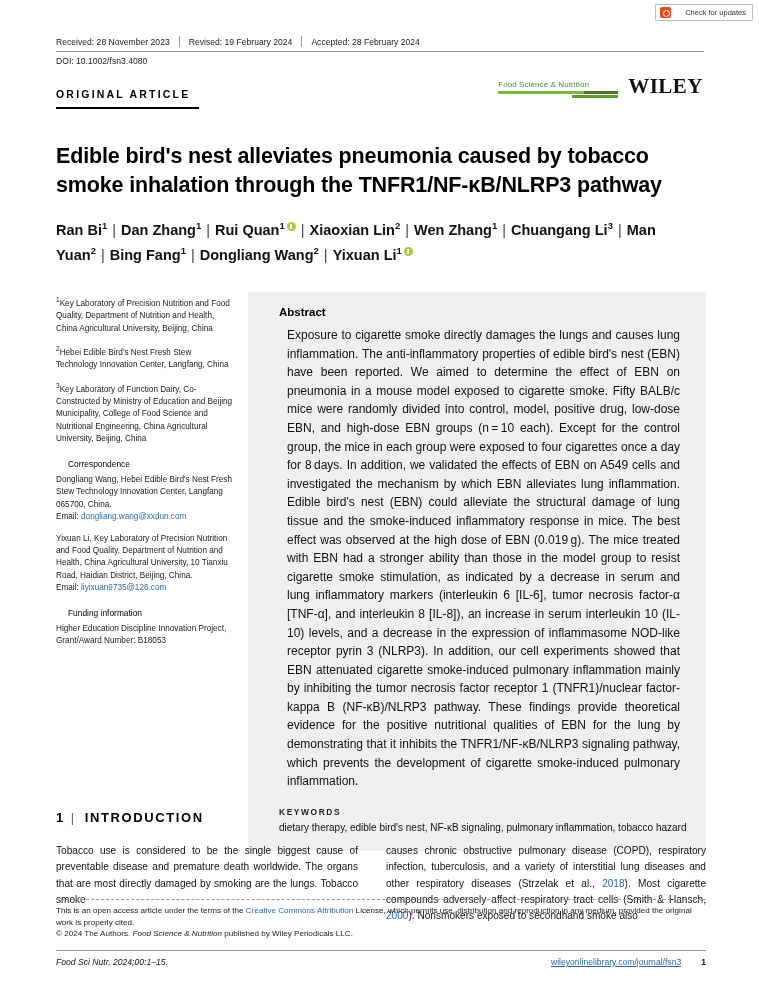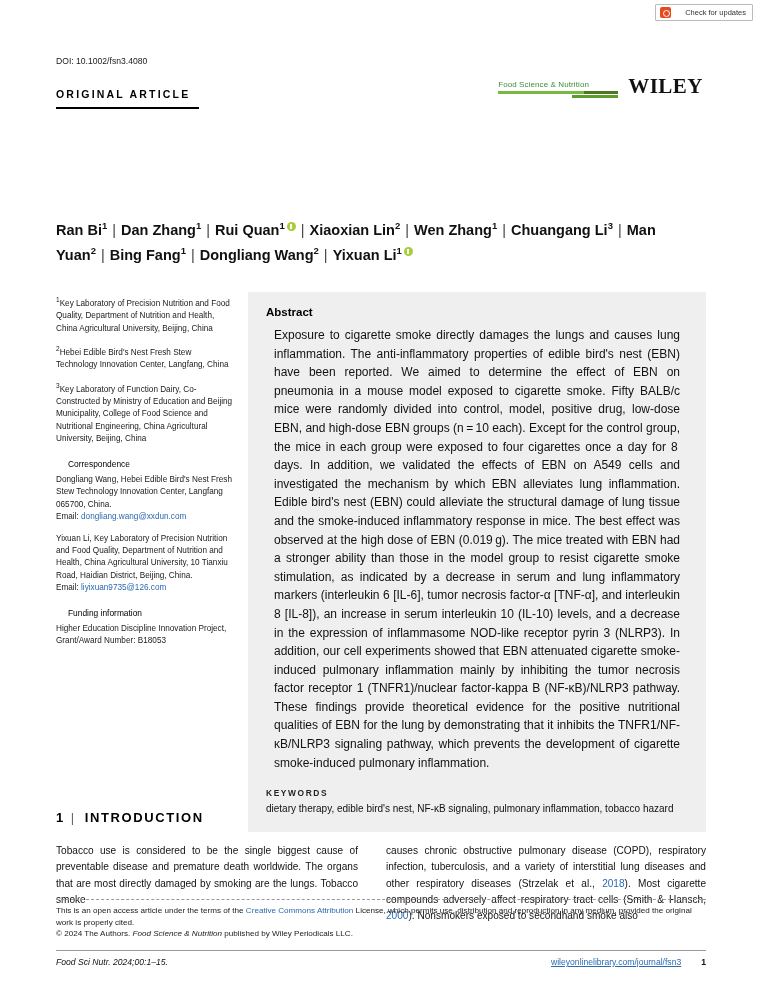--- a/index.html
+++ b/index.html
@@ -296,6 +296,13 @@
     <span>Check for updates</span>
   </div>
 
+  <div class="hdr-dates">
+    <span>Received: 28 November 2023</span>
+    <span class="sep"></span>
+    <span>Revised: 19 February 2024</span>
+    <span class="sep"></span>
+    <span>Accepted: 28 February 2024</span>
+  </div>
   <div class="doi">DOI: 10.1002/fsn3.4080</div>
 
   <div class="art-type">ORIGINAL ARTICLE</div>

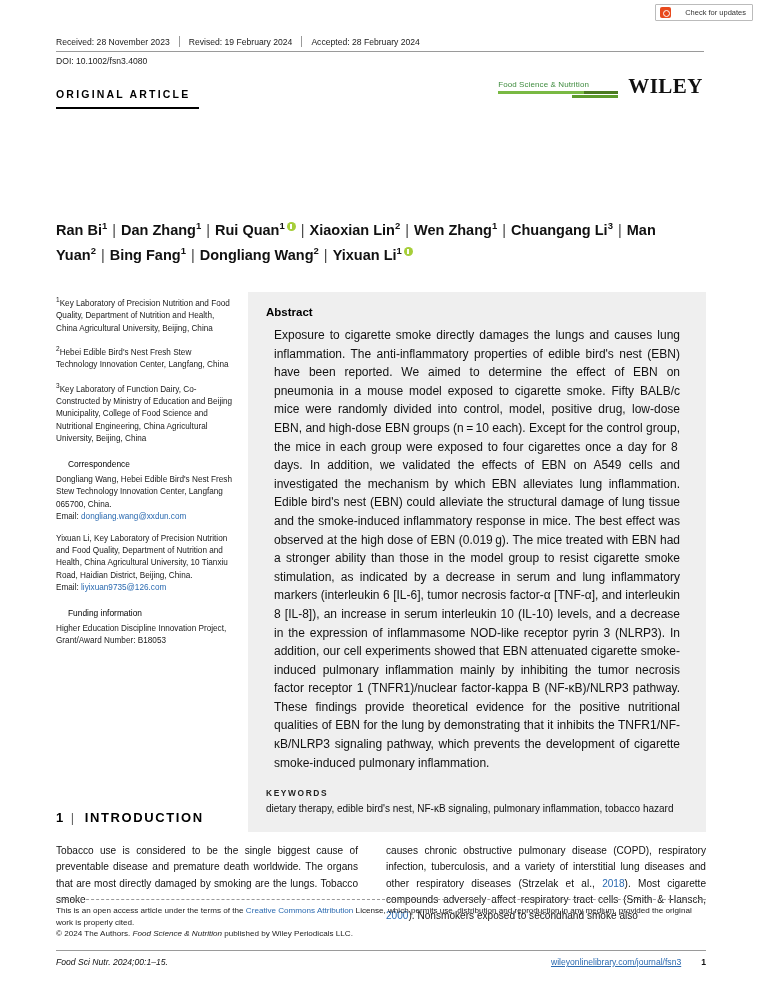--- a/index.html
+++ b/index.html
@@ -316,6 +316,7 @@
     <div class="wiley">WILEY</div>
   </div>
 
+  <h1 class="title">Edible bird's nest alleviates pneumonia caused by tobacco smoke inhalation through the TNFR1/NF-κB/NLRP3 pathway</h1>
 
   <div class="authors" id="authors"><span>Ran Bi</span><span class="sup">1</span><span class="bar">|</span><span>Dan Zhang</span><span class="sup">1</span><span class="bar">|</span><span>Rui Quan</span><span class="sup">1</span><span class="orcid"></span><span class="bar">|</span><span>Xiaoxian Lin</span><span class="sup">2</span><span class="bar">|</span><span>Wen Zhang</span><span class="sup">1</span><span class="bar">|</span><span>Chuangang Li</span><span class="sup">3</span><span class="bar">|</span><span>Man Yuan</span><span class="sup">2</span><span class="bar">|</span><span>Bing Fang</span><span class="sup">1</span><span class="bar">|</span><span>Dongliang Wang</span><span class="sup">2</span><span class="bar">|</span><span>Yixuan Li</span><span class="sup">1</span><span class="orcid"></span></div>
 

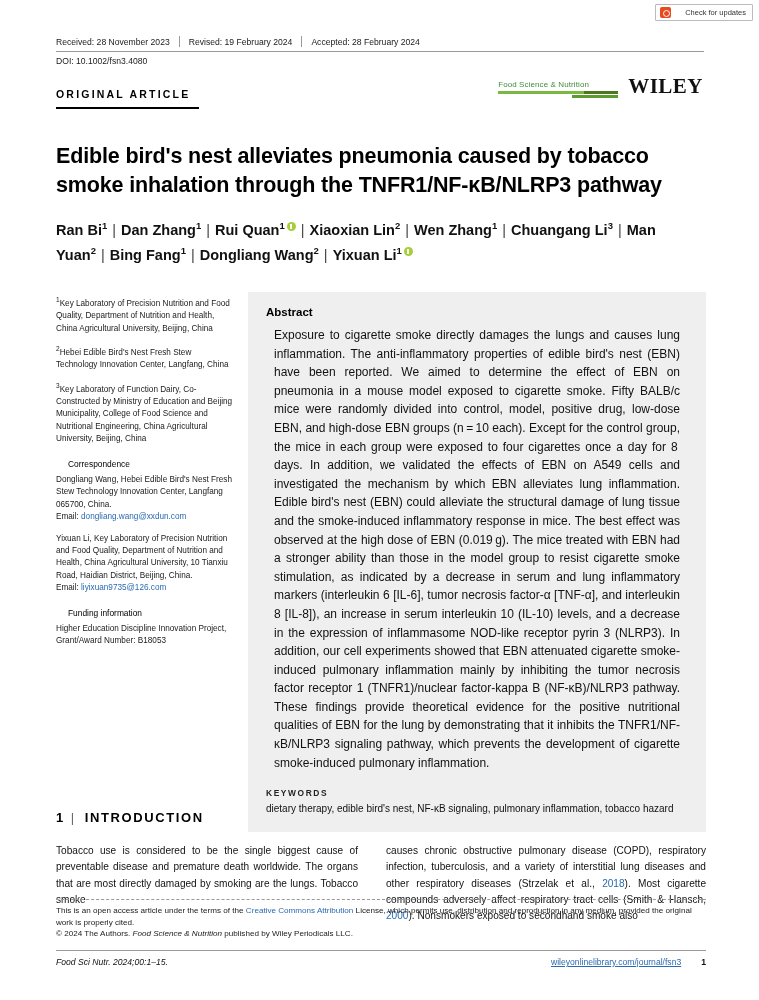--- a/index.html
+++ b/index.html
@@ -194,7 +194,7 @@
     left: 248px; top: 292px;
     width: 458px;
     background: #efefef;
-    padding: 14px 18px 16px 18px;
+    padding: 14px 18px 16px 31px;
   }
   .abstract h3 {
     font-size: 11.5px;

